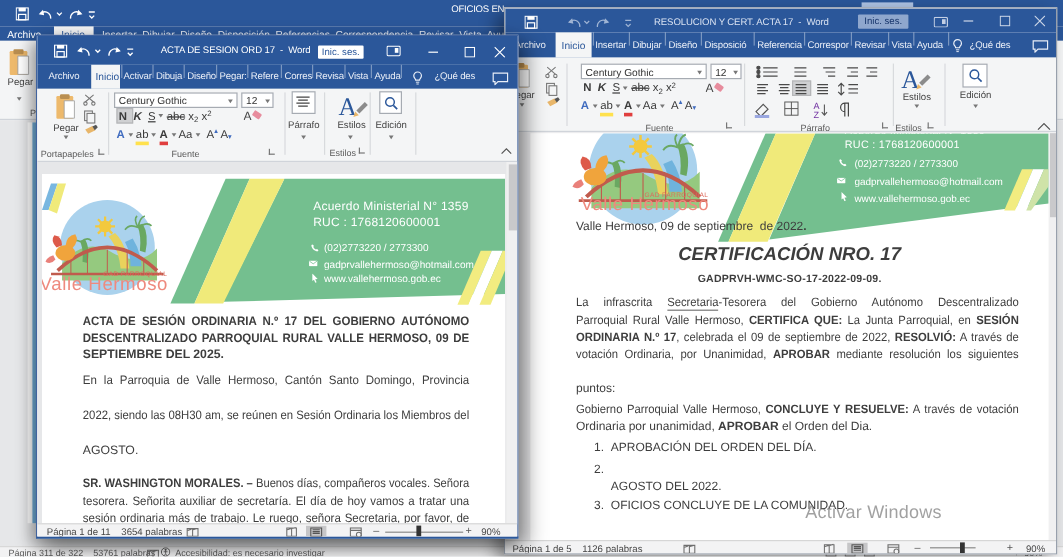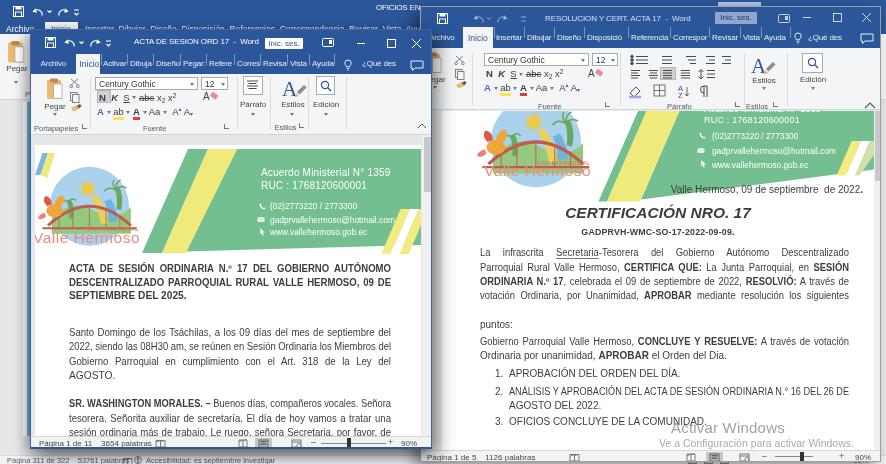--- a/index.html
+++ b/index.html
@@ -269,7 +269,7 @@
 <div class="abs w" style="left:270px;top:49px;font-size:8.3px">www.vallehermoso.gob.ec</div>
 <div class="abs" style="left:42px;top:51px;font-size:15.5px;color:#ee8a7e;letter-spacing:.5px;white-space:nowrap">Valle Hermoso</div>
 <div class="abs" style="left:95px;top:49px;font-size:5.5px;color:#dd6b5d;letter-spacing:.3px">GAD PARROQUIAL</div>
-<div class="abs doc" style="left:52px;top:73.5px;width:369px;font-size:10px;text-align:right">Valle Hermoso, 09 de septiembre&nbsp; de 2022<b>.</b></div>
+<div class="abs doc" style="left:38px;top:73.5px;width:369px;font-size:10px;">Valle Hermoso, 09 de septiembre&nbsp; de 2022<b>.</b></div>
 <div class="abs doc" style="left:0;top:93.5px;width:432px;text-align:center;font-size:15.5px"><b><i>CERTIFICACIÓN NRO. 17</i></b></div>
 <div class="abs doc" style="left:0;top:116px;width:432px;text-align:center;font-size:8.8px;letter-spacing:.2px"><b>GADPRVH-WMC-SO-17-2022-09-09.</b></div>
 <div class="abs doc" style="left:38px;top:136.5px;width:369px;font-size:10.0px"><span style="display:inline-block;white-space:nowrap;transform:scaleX(0.9400);transform-origin:0 50%;word-spacing:10.39px">La infrascrita <span style="border-bottom:1px solid #777">Secretaria</span>-Tesorera del Gobierno Autónomo Descentralizado</span></div>

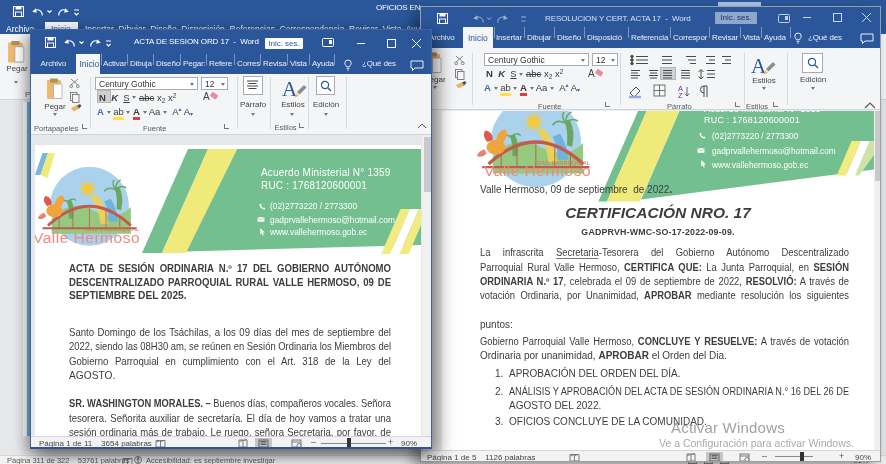--- a/index.html
+++ b/index.html
@@ -497,6 +497,7 @@
 <div class="abs doc" style="left:34px;top:118px;width:322px;font-size:10.2px"><span style="display:inline-block;white-space:nowrap;transform:scaleX(0.9400);transform-origin:0 50%;word-spacing:2.71px"><b>ACTA DE SESIÓN ORDINARIA N.º 17 DEL GOBIERNO AUTÓNOMO</b></span></div>
 <div class="abs doc" style="left:34px;top:131.5px;width:322px;font-size:10.2px"><span style="display:inline-block;white-space:nowrap;transform:scaleX(0.9400);transform-origin:0 50%;word-spacing:1.28px"><b>DESCENTRALIZADO PARROQUIAL RURAL VALLE HERMOSO, 09 DE</b></span></div>
 <div class="abs doc" style="left:34px;top:145px;font-size:10.2px"><b>SEPTIEMBRE DEL 2025.</b></div>
+<div class="abs doc" style="left:34px;top:167px;width:322px;font-size:10.2px"><span style="display:inline-block;white-space:nowrap;transform:scaleX(0.9400);transform-origin:0 50%;word-spacing:3.35px">En la Parroquia de Valle Hermoso, Cantón Santo Domingo, Provincia</span></div>
 <div class="abs doc" style="left:34px;top:181.5px;width:322px;font-size:10.2px"><span style="display:inline-block;white-space:nowrap;transform:scaleX(0.9400);transform-origin:0 50%;word-spacing:0.92px">Santo Domingo de los Tsáchilas, a los 09 días del mes de septiembre del</span></div>
 <div class="abs doc" style="left:34px;top:196px;width:322px;font-size:10.2px"><span style="display:inline-block;white-space:nowrap;transform:scaleX(0.9260);transform-origin:0 50%;word-spacing:0.00px">2022, siendo las 08H30 am, se reúnen en Sesión Ordinaria los Miembros del</span></div>
 <div class="abs doc" style="left:34px;top:210.5px;width:322px;font-size:10.2px"><span style="display:inline-block;white-space:nowrap;transform:scaleX(0.9400);transform-origin:0 50%;word-spacing:4.16px">Gobierno Parroquial en cumplimiento con el Art. 318 de la Ley del</span></div>

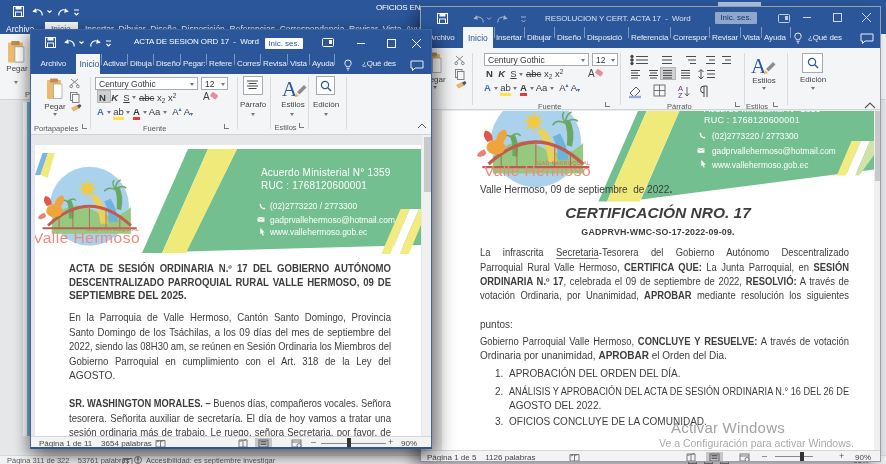--- a/index.html
+++ b/index.html
@@ -498,7 +498,6 @@
 <div class="abs doc" style="left:34px;top:131.5px;width:322px;font-size:10.2px"><span style="display:inline-block;white-space:nowrap;transform:scaleX(0.9400);transform-origin:0 50%;word-spacing:1.28px"><b>DESCENTRALIZADO PARROQUIAL RURAL VALLE HERMOSO, 09 DE</b></span></div>
 <div class="abs doc" style="left:34px;top:145px;font-size:10.2px"><b>SEPTIEMBRE DEL 2025.</b></div>
 <div class="abs doc" style="left:34px;top:167px;width:322px;font-size:10.2px"><span style="display:inline-block;white-space:nowrap;transform:scaleX(0.9400);transform-origin:0 50%;word-spacing:3.35px">En la Parroquia de Valle Hermoso, Cantón Santo Domingo, Provincia</span></div>
-<div class="abs doc" style="left:34px;top:181.5px;width:322px;font-size:10.2px"><span style="display:inline-block;white-space:nowrap;transform:scaleX(0.9400);transform-origin:0 50%;word-spacing:0.92px">Santo Domingo de los Tsáchilas, a los 09 días del mes de septiembre del</span></div>
 <div class="abs doc" style="left:34px;top:196px;width:322px;font-size:10.2px"><span style="display:inline-block;white-space:nowrap;transform:scaleX(0.9260);transform-origin:0 50%;word-spacing:0.00px">2022, siendo las 08H30 am, se reúnen en Sesión Ordinaria los Miembros del</span></div>
 <div class="abs doc" style="left:34px;top:210.5px;width:322px;font-size:10.2px"><span style="display:inline-block;white-space:nowrap;transform:scaleX(0.9400);transform-origin:0 50%;word-spacing:4.16px">Gobierno Parroquial en cumplimiento con el Art. 318 de la Ley del</span></div>
 <div class="abs doc" style="left:34px;top:225px;font-size:10.2px">AGOSTO.</div>

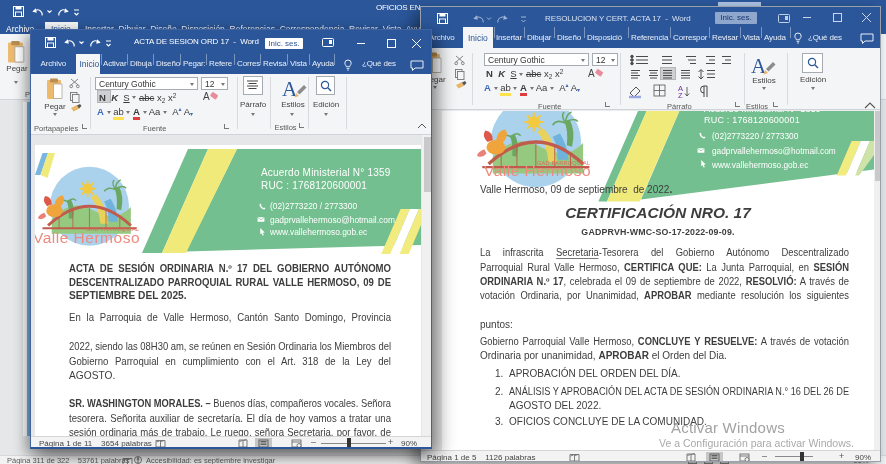--- a/index.html
+++ b/index.html
@@ -499,7 +499,6 @@
 <div class="abs doc" style="left:34px;top:145px;font-size:10.2px"><b>SEPTIEMBRE DEL 2025.</b></div>
 <div class="abs doc" style="left:34px;top:167px;width:322px;font-size:10.2px"><span style="display:inline-block;white-space:nowrap;transform:scaleX(0.9400);transform-origin:0 50%;word-spacing:3.35px">En la Parroquia de Valle Hermoso, Cantón Santo Domingo, Provincia</span></div>
 <div class="abs doc" style="left:34px;top:196px;width:322px;font-size:10.2px"><span style="display:inline-block;white-space:nowrap;transform:scaleX(0.9260);transform-origin:0 50%;word-spacing:0.00px">2022, siendo las 08H30 am, se reúnen en Sesión Ordinaria los Miembros del</span></div>
-<div class="abs doc" style="left:34px;top:210.5px;width:322px;font-size:10.2px"><span style="display:inline-block;white-space:nowrap;transform:scaleX(0.9400);transform-origin:0 50%;word-spacing:4.16px">Gobierno Parroquial en cumplimiento con el Art. 318 de la Ley del</span></div>
 <div class="abs doc" style="left:34px;top:225px;font-size:10.2px">AGOSTO.</div>
 <div class="abs doc" style="left:34px;top:253px;width:322px;font-size:10.2px"><span style="display:inline-block;white-space:nowrap;transform:scaleX(0.9148);transform-origin:0 50%;word-spacing:0.00px"><b>SR. WASHINGTON MORALES. –</b> Buenos días, compañeros vocales. Señora</span></div>
 <div class="abs doc" style="left:34px;top:267.5px;width:322px;font-size:10.2px"><span style="display:inline-block;white-space:nowrap;transform:scaleX(0.9400);transform-origin:0 50%;word-spacing:0.94px">tesorera. Señorita auxiliar de secretaría. El día de hoy vamos a tratar una</span></div>

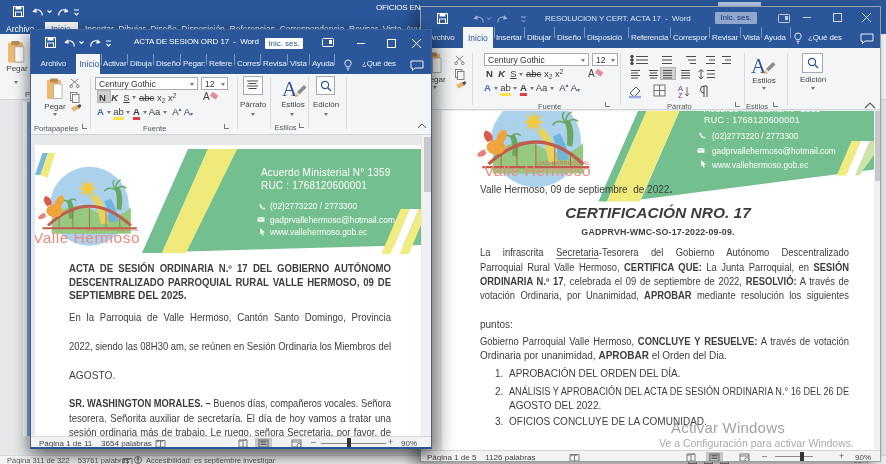--- a/index.html
+++ b/index.html
@@ -282,7 +282,6 @@
 <div class="abs doc" style="left:53px;top:257.5px;font-size:10px">1.</div>
 <div class="abs doc" style="left:67px;top:257.5px;font-size:10px">APROBACIÓN DEL ORDEN DEL DÍA.</div>
 <div class="abs doc" style="left:53px;top:275px;font-size:10px">2.</div>
-<div class="abs doc" style="left:67px;top:275px;width:340px;font-size:10.0px"><span style="display:inline-block;white-space:nowrap;transform:scaleX(0.9174);transform-origin:0 50%;word-spacing:0.00px">ANÁLISIS Y APROBACIÓN DEL ACTA DE SESIÓN ORDINARIA N.° 16 DEL 26 DE</span></div>
 <div class="abs doc" style="left:67px;top:289.5px;font-size:10px">AGOSTO DEL 2022.</div>
 <div class="abs doc" style="left:53px;top:305px;font-size:10px">3.</div>
 <div class="abs doc" style="left:67px;top:305px;font-size:10px">OFICIOS CONCLUYE DE LA COMUNIDAD.</div>

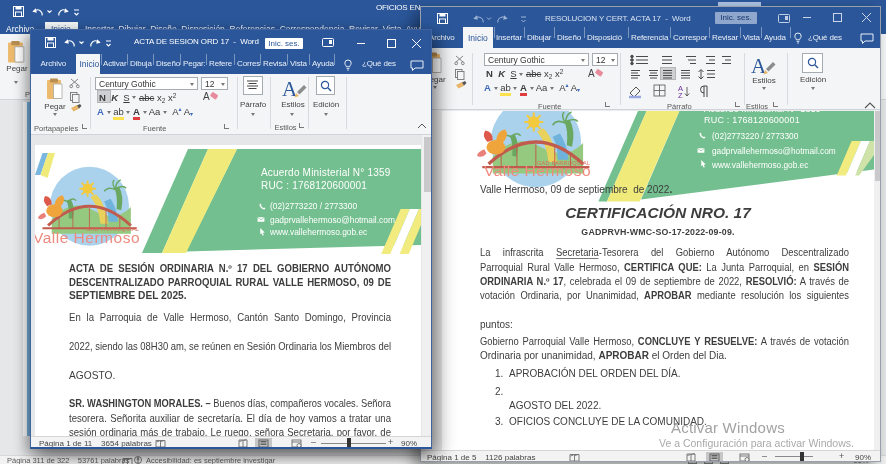--- a/index.html
+++ b/index.html
@@ -534,6 +534,5 @@
 <div class="abs" style="left:370px;top:408.5px;font-size:8px;color:#454545">90%</div>
 </div>
 <div class="abs" style="left:671px;top:419px;font-size:15px;color:rgba(125,125,125,.72);letter-spacing:.2px;z-index:6">Activar Windows</div>
-<div class="abs" style="left:659px;top:436.5px;font-size:10.5px;color:rgba(136,136,136,.72);z-index:6;white-space:nowrap">Ve a Configuración para activar Windows.</div>
 </div>
 </body></html>

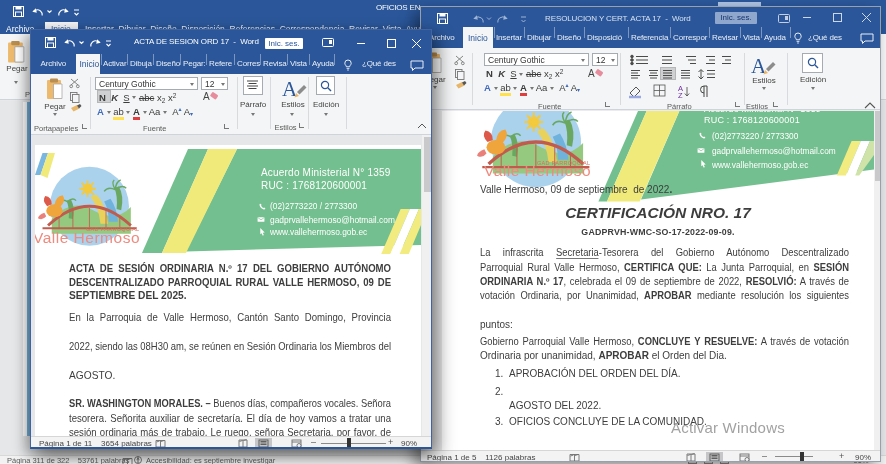--- a/index.html
+++ b/index.html
@@ -59,7 +59,7 @@
         <path d="M1 1.5 h9 v6.5 h-9 z M5.5 1.5 v6.5 M1.5 3 l3-1 M6 2.5 l3-1"></path>
       </g>
     </svg>
-<div class="abs" style="left:146px;top:455.5px;font-size:7.5px;color:#5a5a5a;white-space:nowrap">Accesibilidad: es septiembre investigar</div>
+<div class="abs" style="left:146px;top:455.5px;font-size:7.5px;color:#5a5a5a;white-space:nowrap">Accesibilidad: es necesario investigar</div>
 <svg class="abs" style="left:134px;top:456px" width="8" height="8" viewBox="0 0 8 8">
       <circle cx="4" cy="4" r="3.5" fill="none" stroke="#5a5a5a" stroke-width=".8"></circle>
       <circle cx="4" cy="2.2" r=".9" fill="#5a5a5a"></circle>

